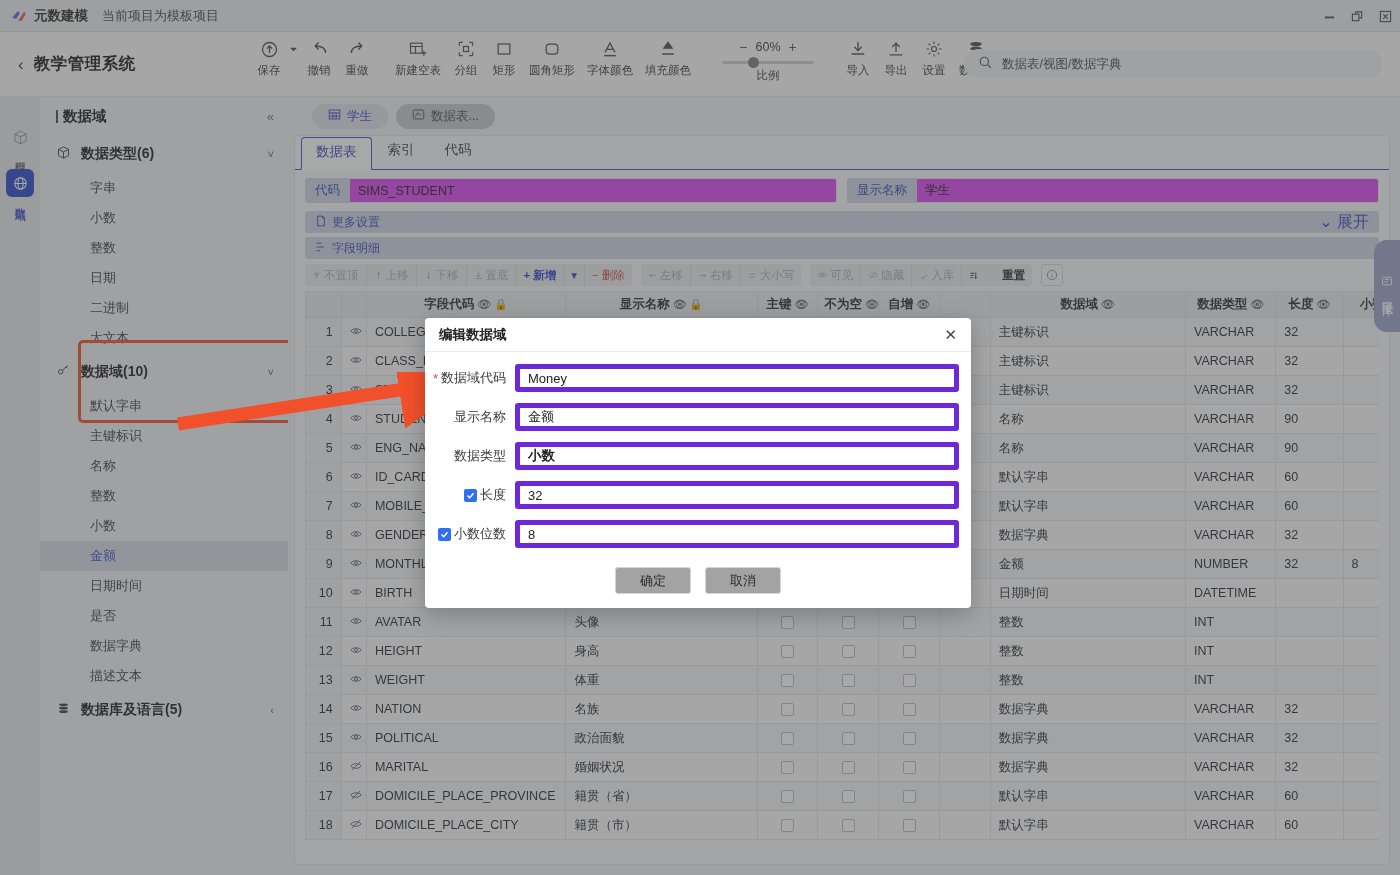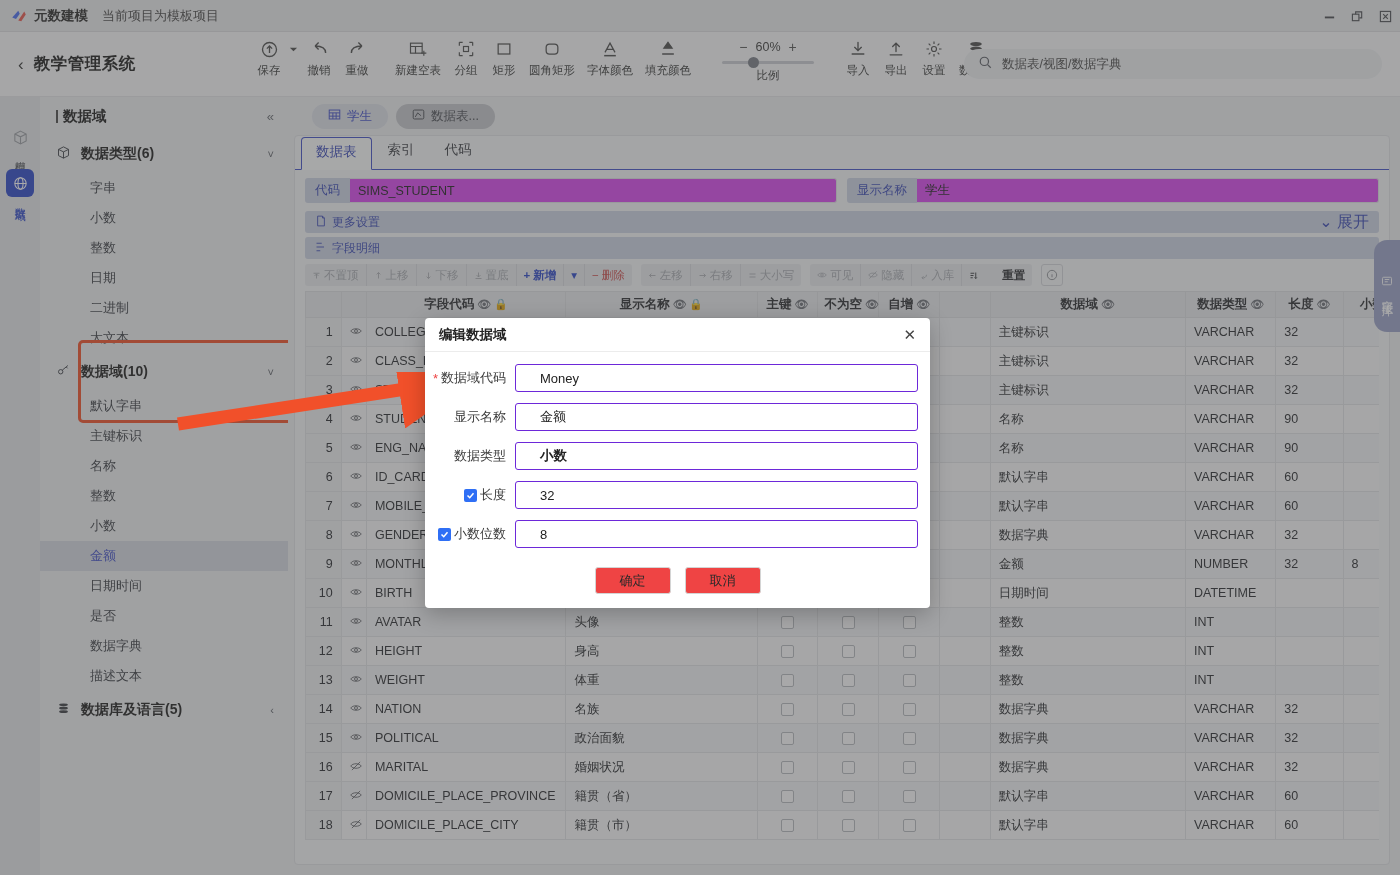--- a/index.html
+++ b/index.html
@@ -171,7 +171,7 @@
 
   
   .modal {
-    position: absolute; left: 425px; top: 318px; width: 505px;
+    position: absolute; left: 425px; top: 318px; width: 546px;
     background: #fff; border-radius: 4px; z-index: 70;
     box-shadow: 0 6px 22px rgba(0,0,0,.24);
   }

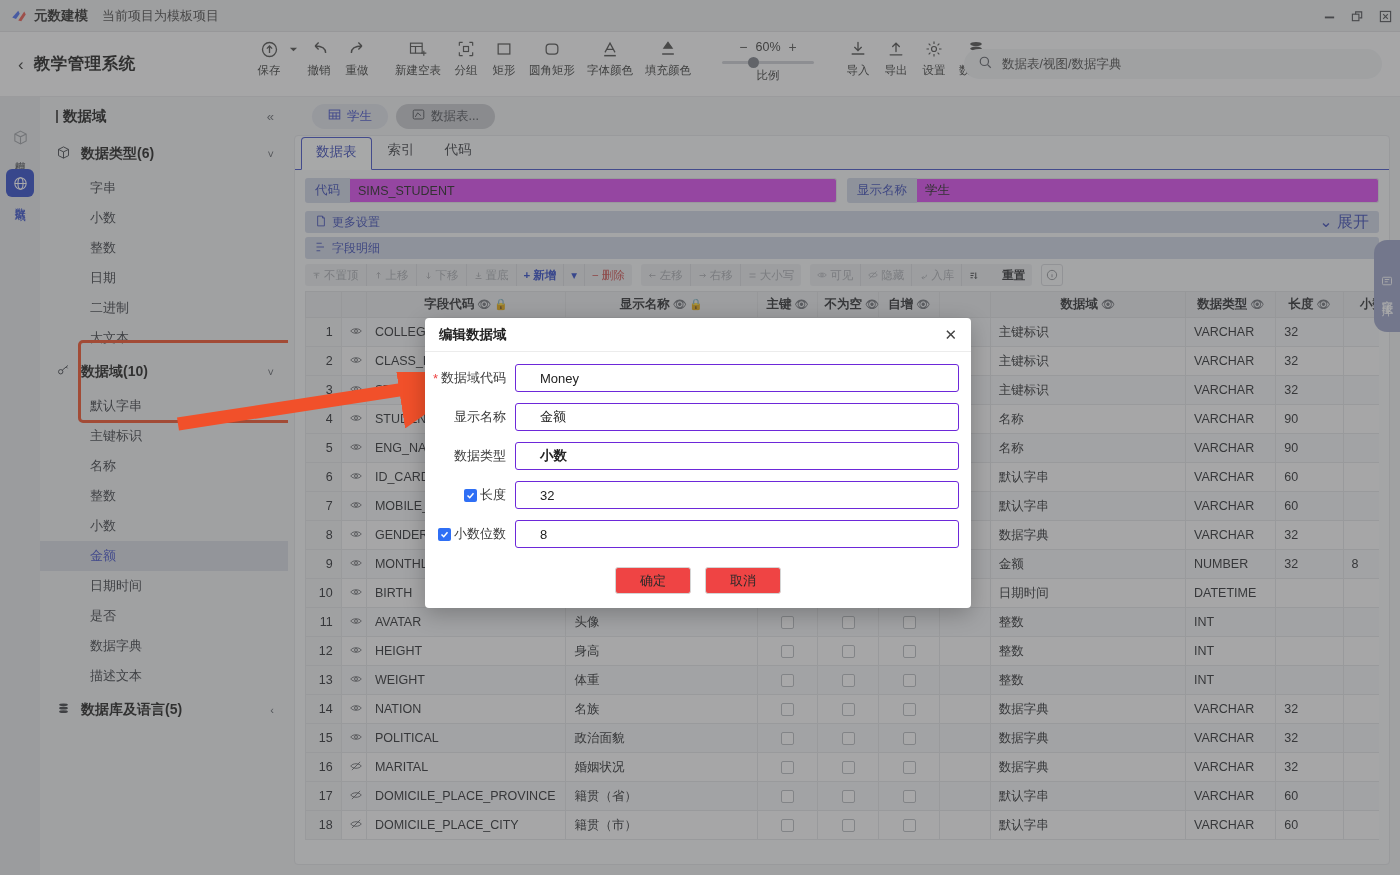--- a/index.html
+++ b/index.html
@@ -187,8 +187,8 @@
   .mck { width: 13px; height: 13px; border-radius: 2px; background: #2f6ff5;
          display: inline-flex; align-items: center; justify-content: center; flex: 0 0 auto;}
   .mck svg { width: 9px; height: 9px; }
-  .minput { flex: 1; height: 28px; border: 1px solid #6d28d9; border-radius: 3px;
-            display: flex; align-items: center; padding: 0 24px; font-size: 13px; color: #222; background:#fff;}
+  .minput { flex: 1; height: 28px; border: 5px solid #6d28d9; border-radius: 3px;
+            display: flex; align-items: center; padding: 0 8px; font-size: 13px; color: #222; background:#fff;}
   .minput.bold { font-weight: 700; font-size: 13.5px; }
   .mfoot { display: flex; justify-content: center; gap: 14px; padding: 2px 0 14px; }
   .mbtn { width: 76px; height: 27px; border: 1px solid #d4d4d4; border-radius: 3px; background: #ef4444;

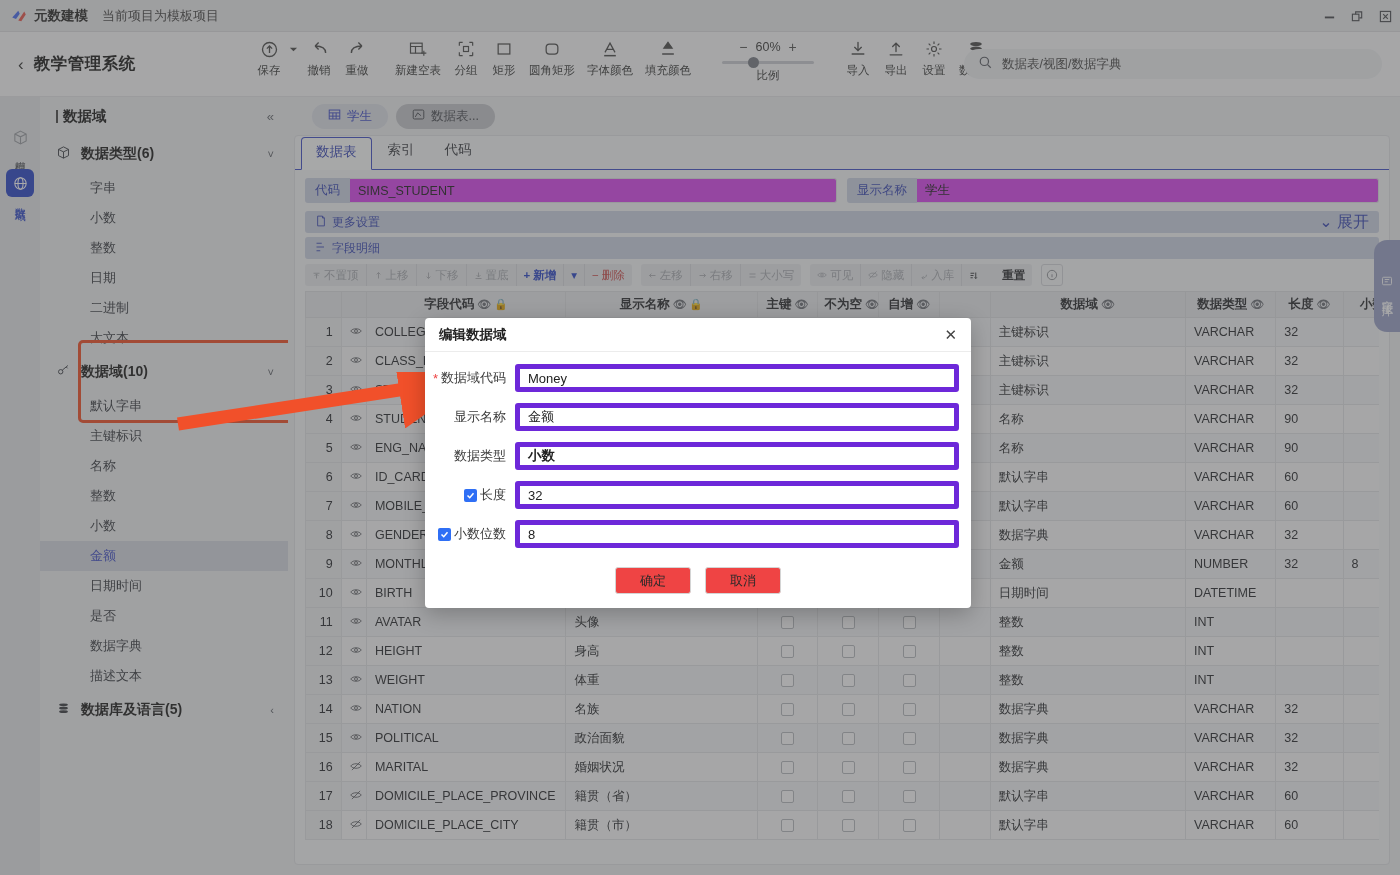--- a/index.html
+++ b/index.html
@@ -191,7 +191,7 @@
             display: flex; align-items: center; padding: 0 8px; font-size: 13px; color: #222; background:#fff;}
   .minput.bold { font-weight: 700; font-size: 13.5px; }
   .mfoot { display: flex; justify-content: center; gap: 14px; padding: 2px 0 14px; }
-  .mbtn { width: 76px; height: 27px; border: 1px solid #d4d4d4; border-radius: 3px; background: #ef4444;
+  .mbtn { width: 76px; height: 27px; border: 1px solid #d4d4d4; border-radius: 3px; background: #a3a3a3;
           font-size: 13px; color: #2a2a2a; cursor: pointer; font-family: inherit;}
 </style>
 </head>

